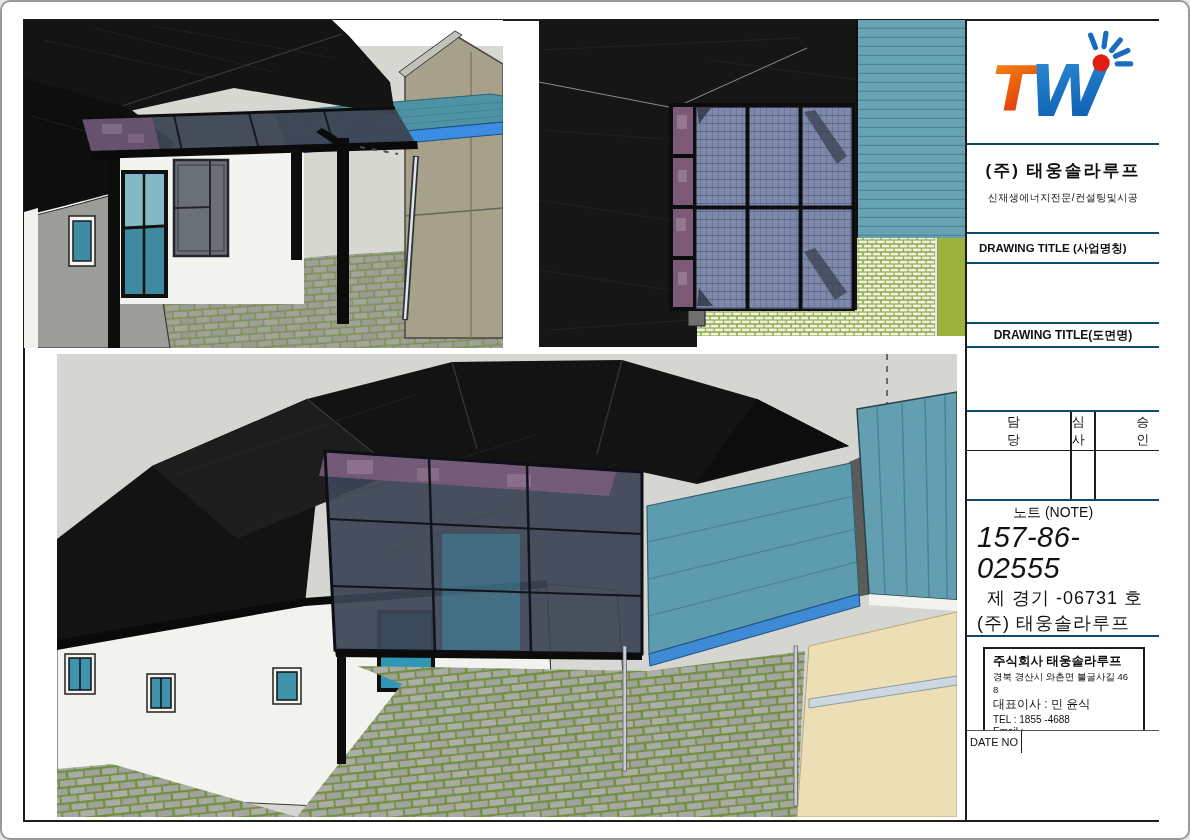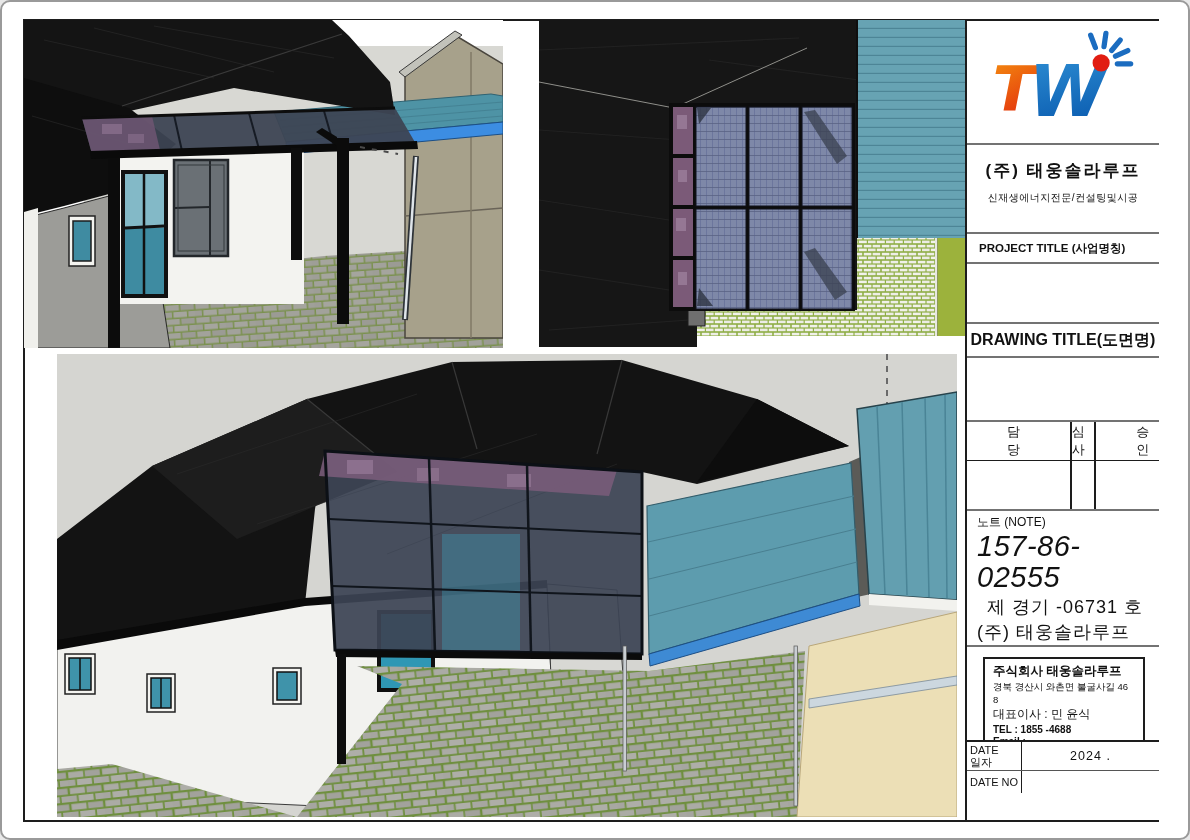--- a/index.html
+++ b/index.html
@@ -8,7 +8,7 @@
   .vp{position:absolute;display:block;}
   
   .tb{position:absolute;left:963px;top:19px;width:194px;height:799px;box-sizing:border-box;border-left:2px solid #1d1d1d;background:#fff;color:#111;}
-  .tb-row{box-sizing:border-box;border-top:2px solid #737373;position:relative;overflow:hidden;}
+  .tb-row{box-sizing:border-box;border-top:2px solid #0c4a6e;position:relative;overflow:hidden;}
   .tb-row.first{border-top:none;}
   .logo-cell{height:122px;}
   .company-cell{height:89px;text-align:center;padding-top:14px;}

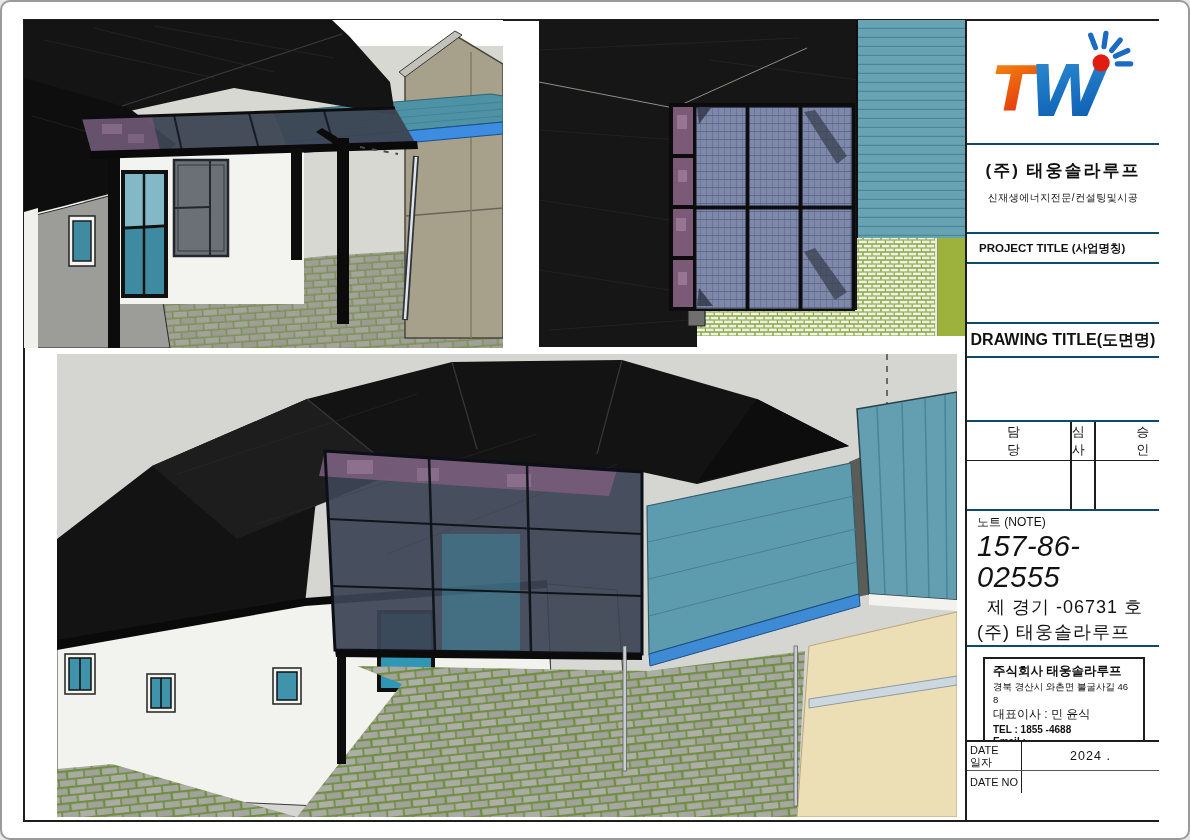--- a/index.html
+++ b/index.html
@@ -331,7 +331,7 @@
       <div class="company-sub">신재생에너지전문/컨설팅및시공</div>
     </div>
 
-    <div class="tb-row label-cell">PROJECT TITLE (사업명칭)</div>
+    <div class="tb-row label-cell">DRAWING TITLE (사업명칭)</div>
     <div class="tb-row value-cell-a"></div>
 
     <div class="tb-row dtitle-cell">DRAWING TITLE(도면명)</div>

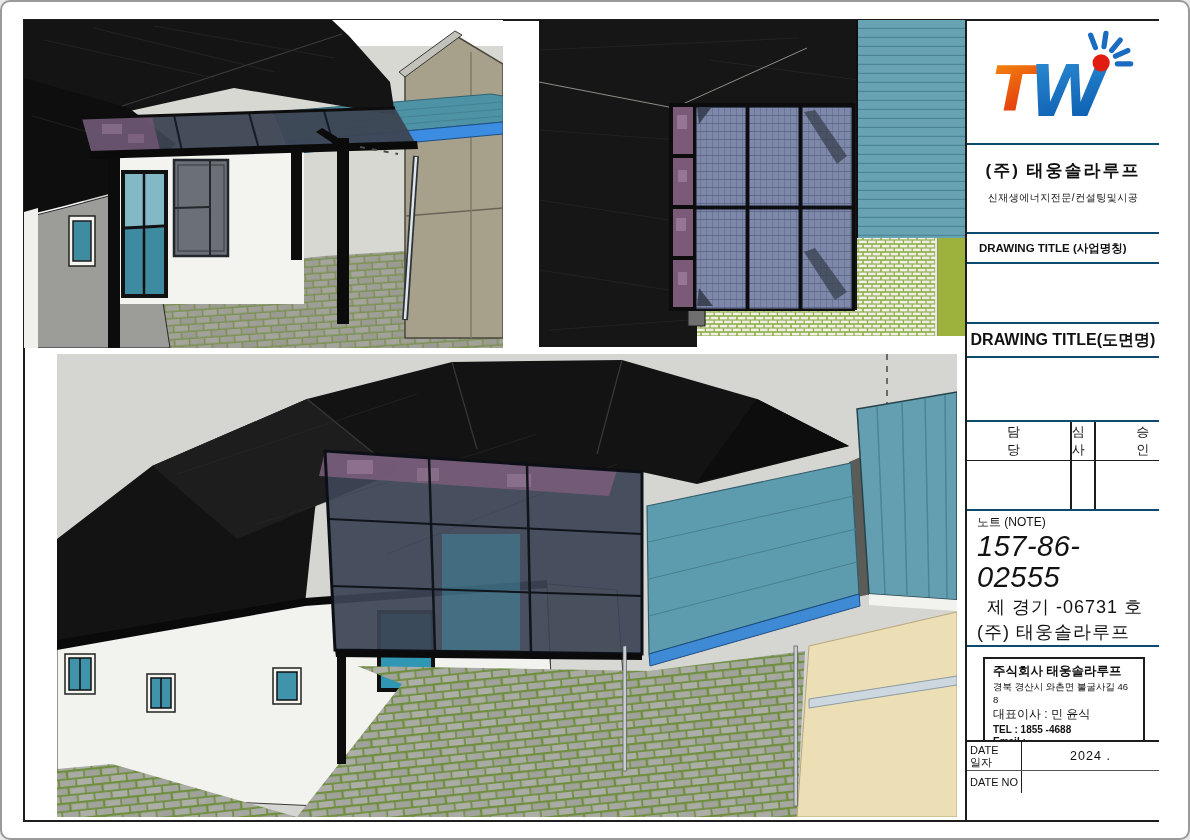--- a/index.html
+++ b/index.html
@@ -16,7 +16,7 @@
   .company-sub{font-size:10px;margin-top:9px;letter-spacing:0.5px;}
   .label-cell{height:30px;font-size:11.5px;font-weight:600;display:flex;align-items:center;padding-left:12px;}
   .value-cell-a{height:60px;}
-  .dtitle-cell{height:34px;font-size:16px;font-weight:600;display:flex;align-items:center;justify-content:center;}
+  .dtitle-cell{height:24px;font-size:12px;font-weight:600;display:flex;align-items:center;justify-content:center;}
   .value-cell-b{height:64px;}
   .appr-row{height:40px;display:flex;}
   .appr-row.vals{height:48px;border-top:1.5px solid #1d1d1d;}

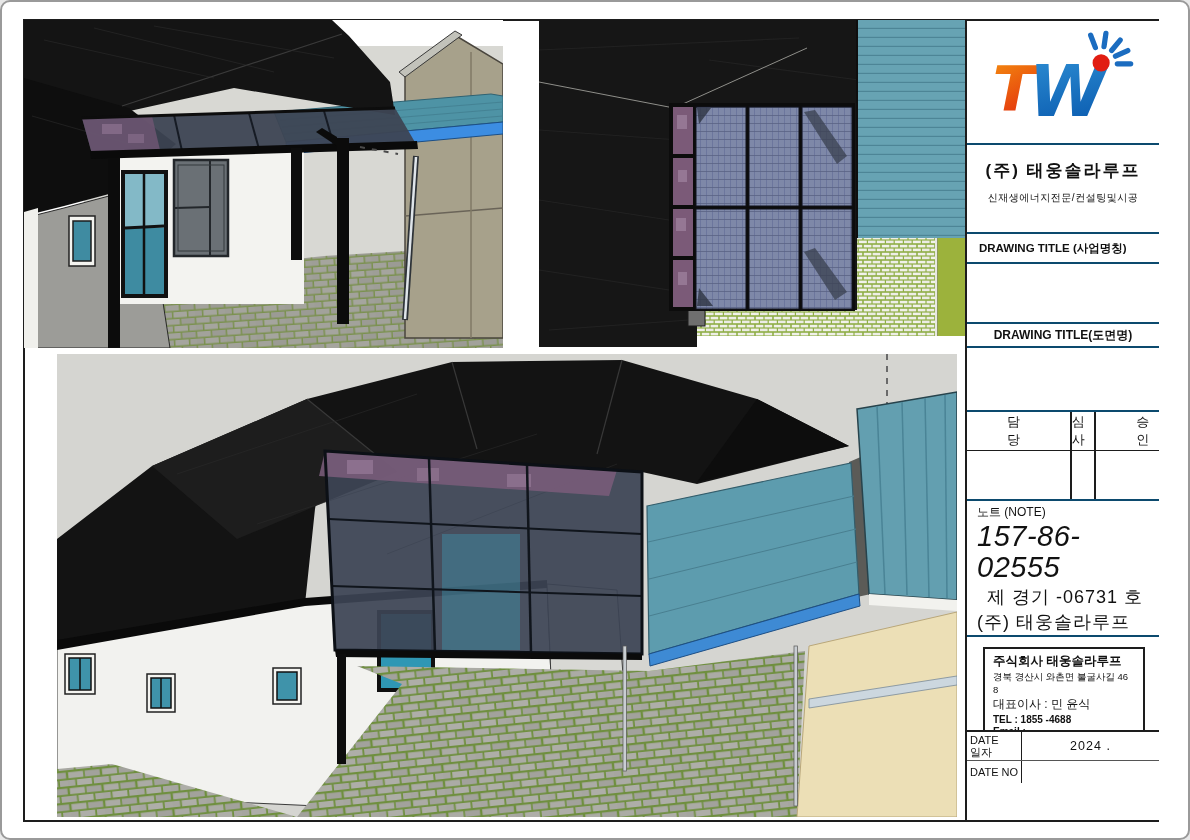--- a/index.html
+++ b/index.html
@@ -23,7 +23,7 @@
   .appr-cell{box-sizing:border-box;flex:1;display:flex;align-items:center;justify-content:center;font-size:13px;margin-left:40px;}
   .appr-cell.mid{border-left:2px solid #1d1d1d;border-right:2px solid #1d1d1d;}
   .note-cell{height:136px;padding:3px 6px 0 10px;}
-  .note-label{font-size:12px;}
+  .note-label{font-size:14px;margin-left:36px;}
   .note-number{font-size:29px;font-weight:500;letter-spacing:0.5px;line-height:1.08;font-style:italic;}
   .note-l1{font-size:18px;letter-spacing:1px;margin:1px 0 0 10px;}
   .note-l2{font-size:18px;letter-spacing:1px;margin-top:1px;}

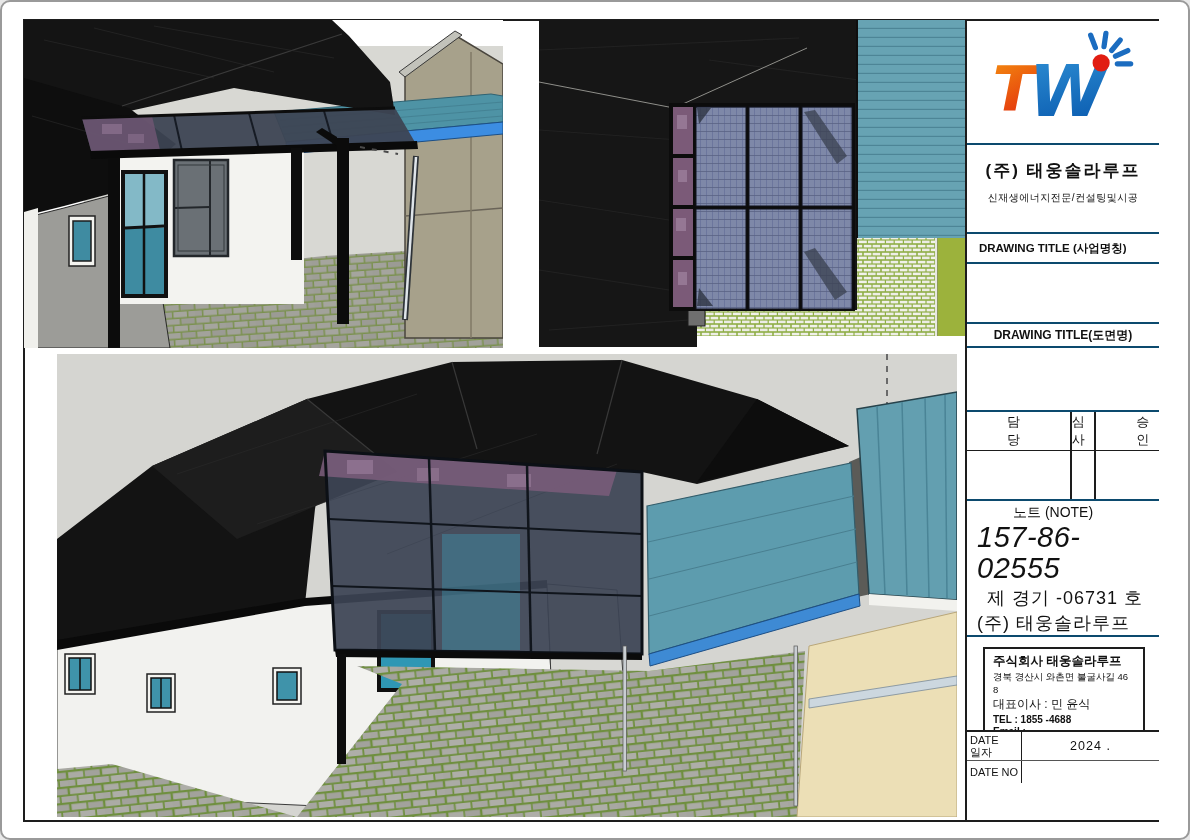--- a/index.html
+++ b/index.html
@@ -33,7 +33,7 @@
   .cb-name{font-size:12.5px;font-weight:bold;}
   .cb-addr{font-size:9.5px;margin-top:1px;}
   .cb-ceo{font-size:12px;margin-top:1px;}
-  .cb-tel,.cb-mail{font-size:10px;font-weight:bold;margin-top:1px;}
+  .cb-tel,.cb-mail{font-size:10px;font-weight:normal;margin-top:1px;}
   .meta-row{display:flex;box-sizing:border-box;}
   .meta-row.r1{height:30px;border-top:2px solid #1d1d1d;}
   .meta-row.r2{height:23px;border-top:1.5px solid #555;}

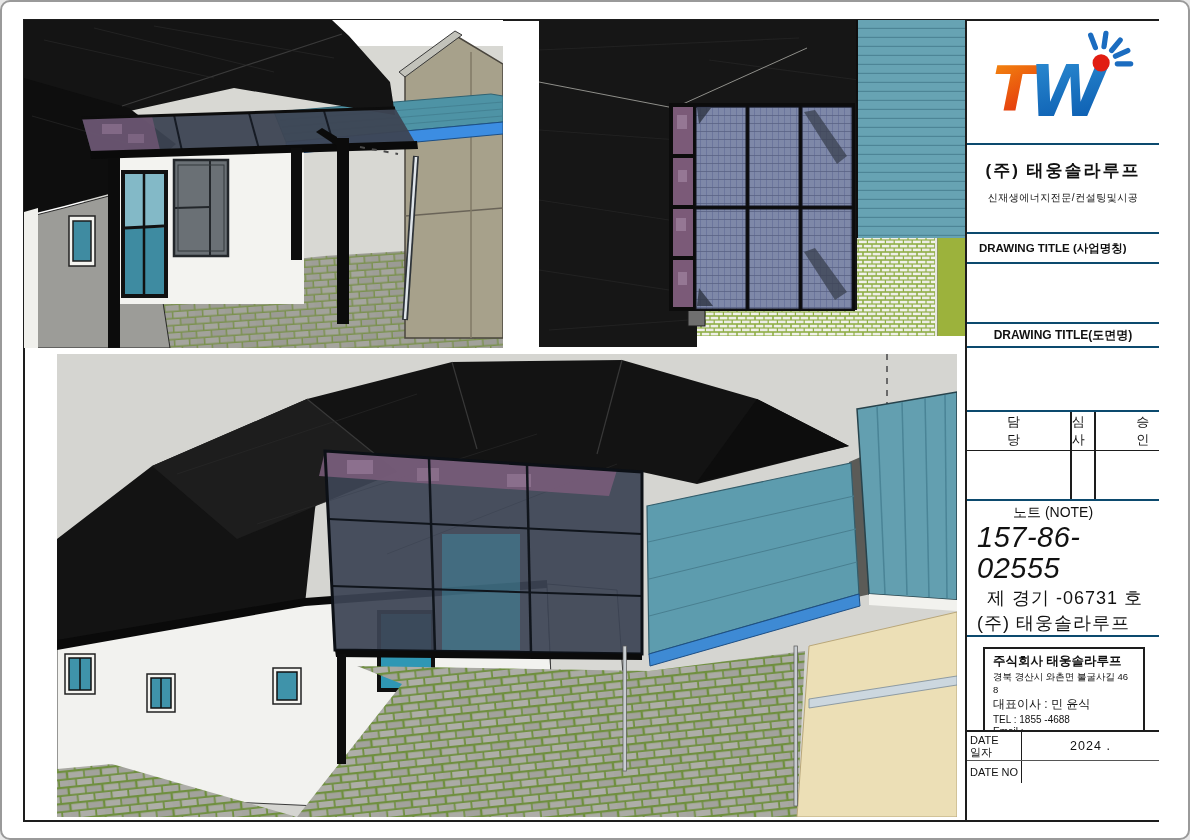--- a/index.html
+++ b/index.html
@@ -367,13 +367,6 @@
       </div>
     </div>
 
-    <div class="meta-row r1">
-      <div class="meta-label">
-        <span>DATE</span>
-        <span>일자</span>
-      </div>
-      <div class="meta-value">2024 .</div>
-    </div>
     <div class="meta-row r2">
       <div class="meta-label">
         <span>DATE NO</span>

